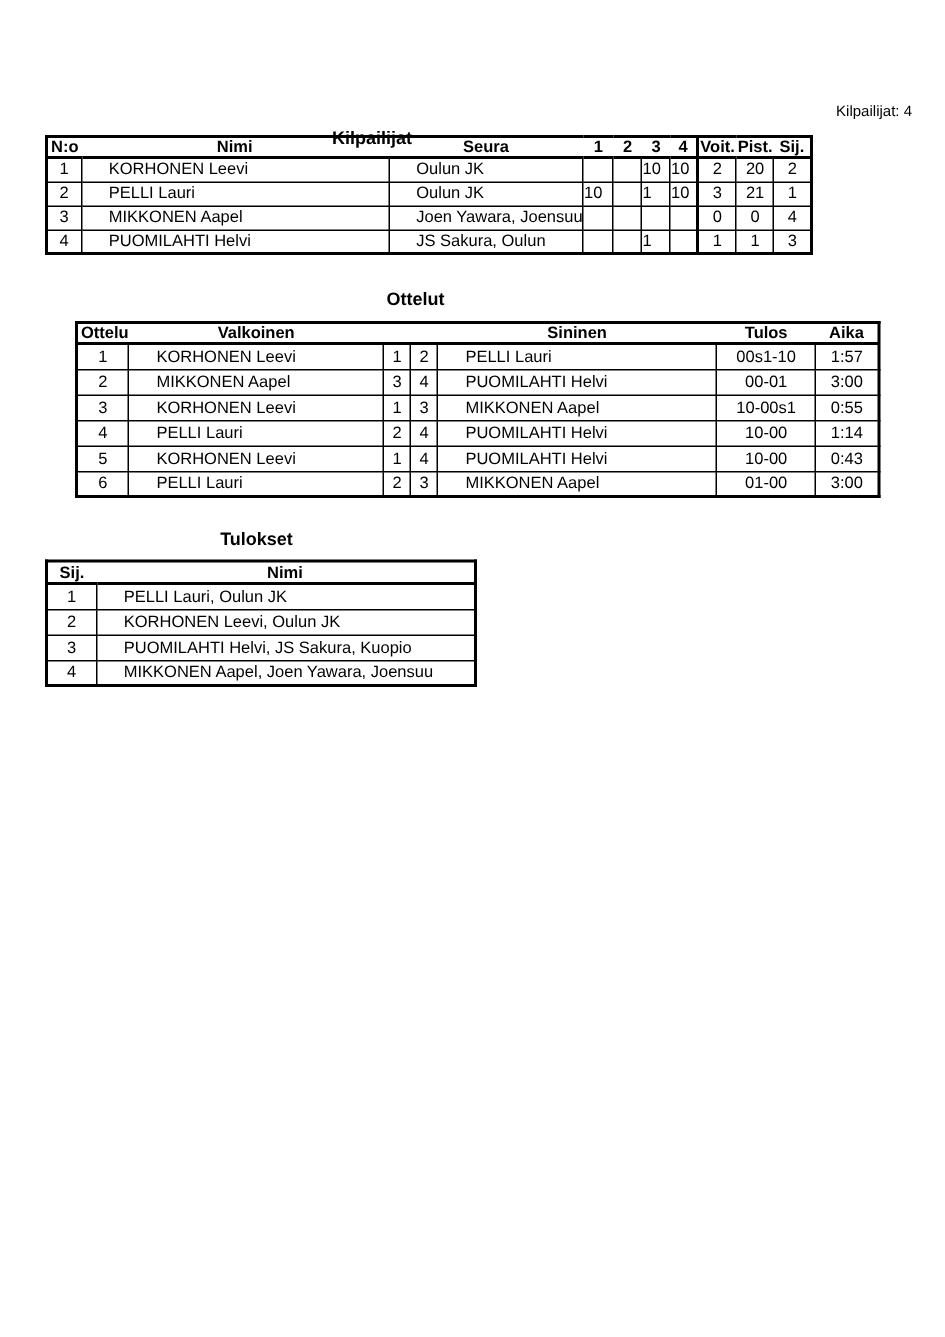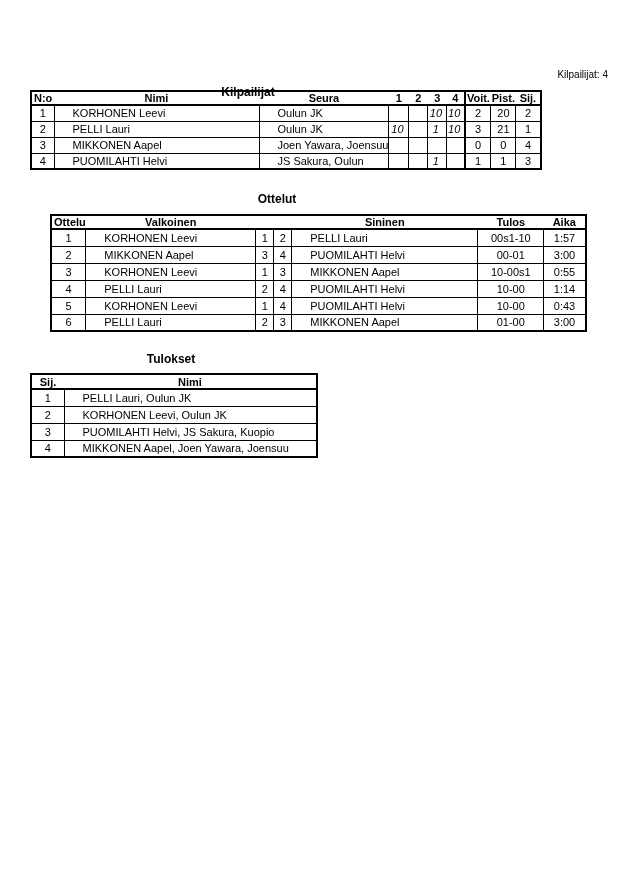--- a/index.html
+++ b/index.html
@@ -59,7 +59,7 @@
   .bl2 { border-left: 2px solid #000 !important; }
   .al { text-align: left; padding-left: 18px; }
   .ac { text-align: center; }
-  .ar { text-align: center; padding-right: 3px; font-style: italic; }
+  .ar { text-align: left; padding-right: 3px; }
   .hl { text-align: left; padding-left: 2px; }
   #table-kilpailijat { left: 30px; top: 90px; }
   #table-kilpailijat th { height: 14px; }

